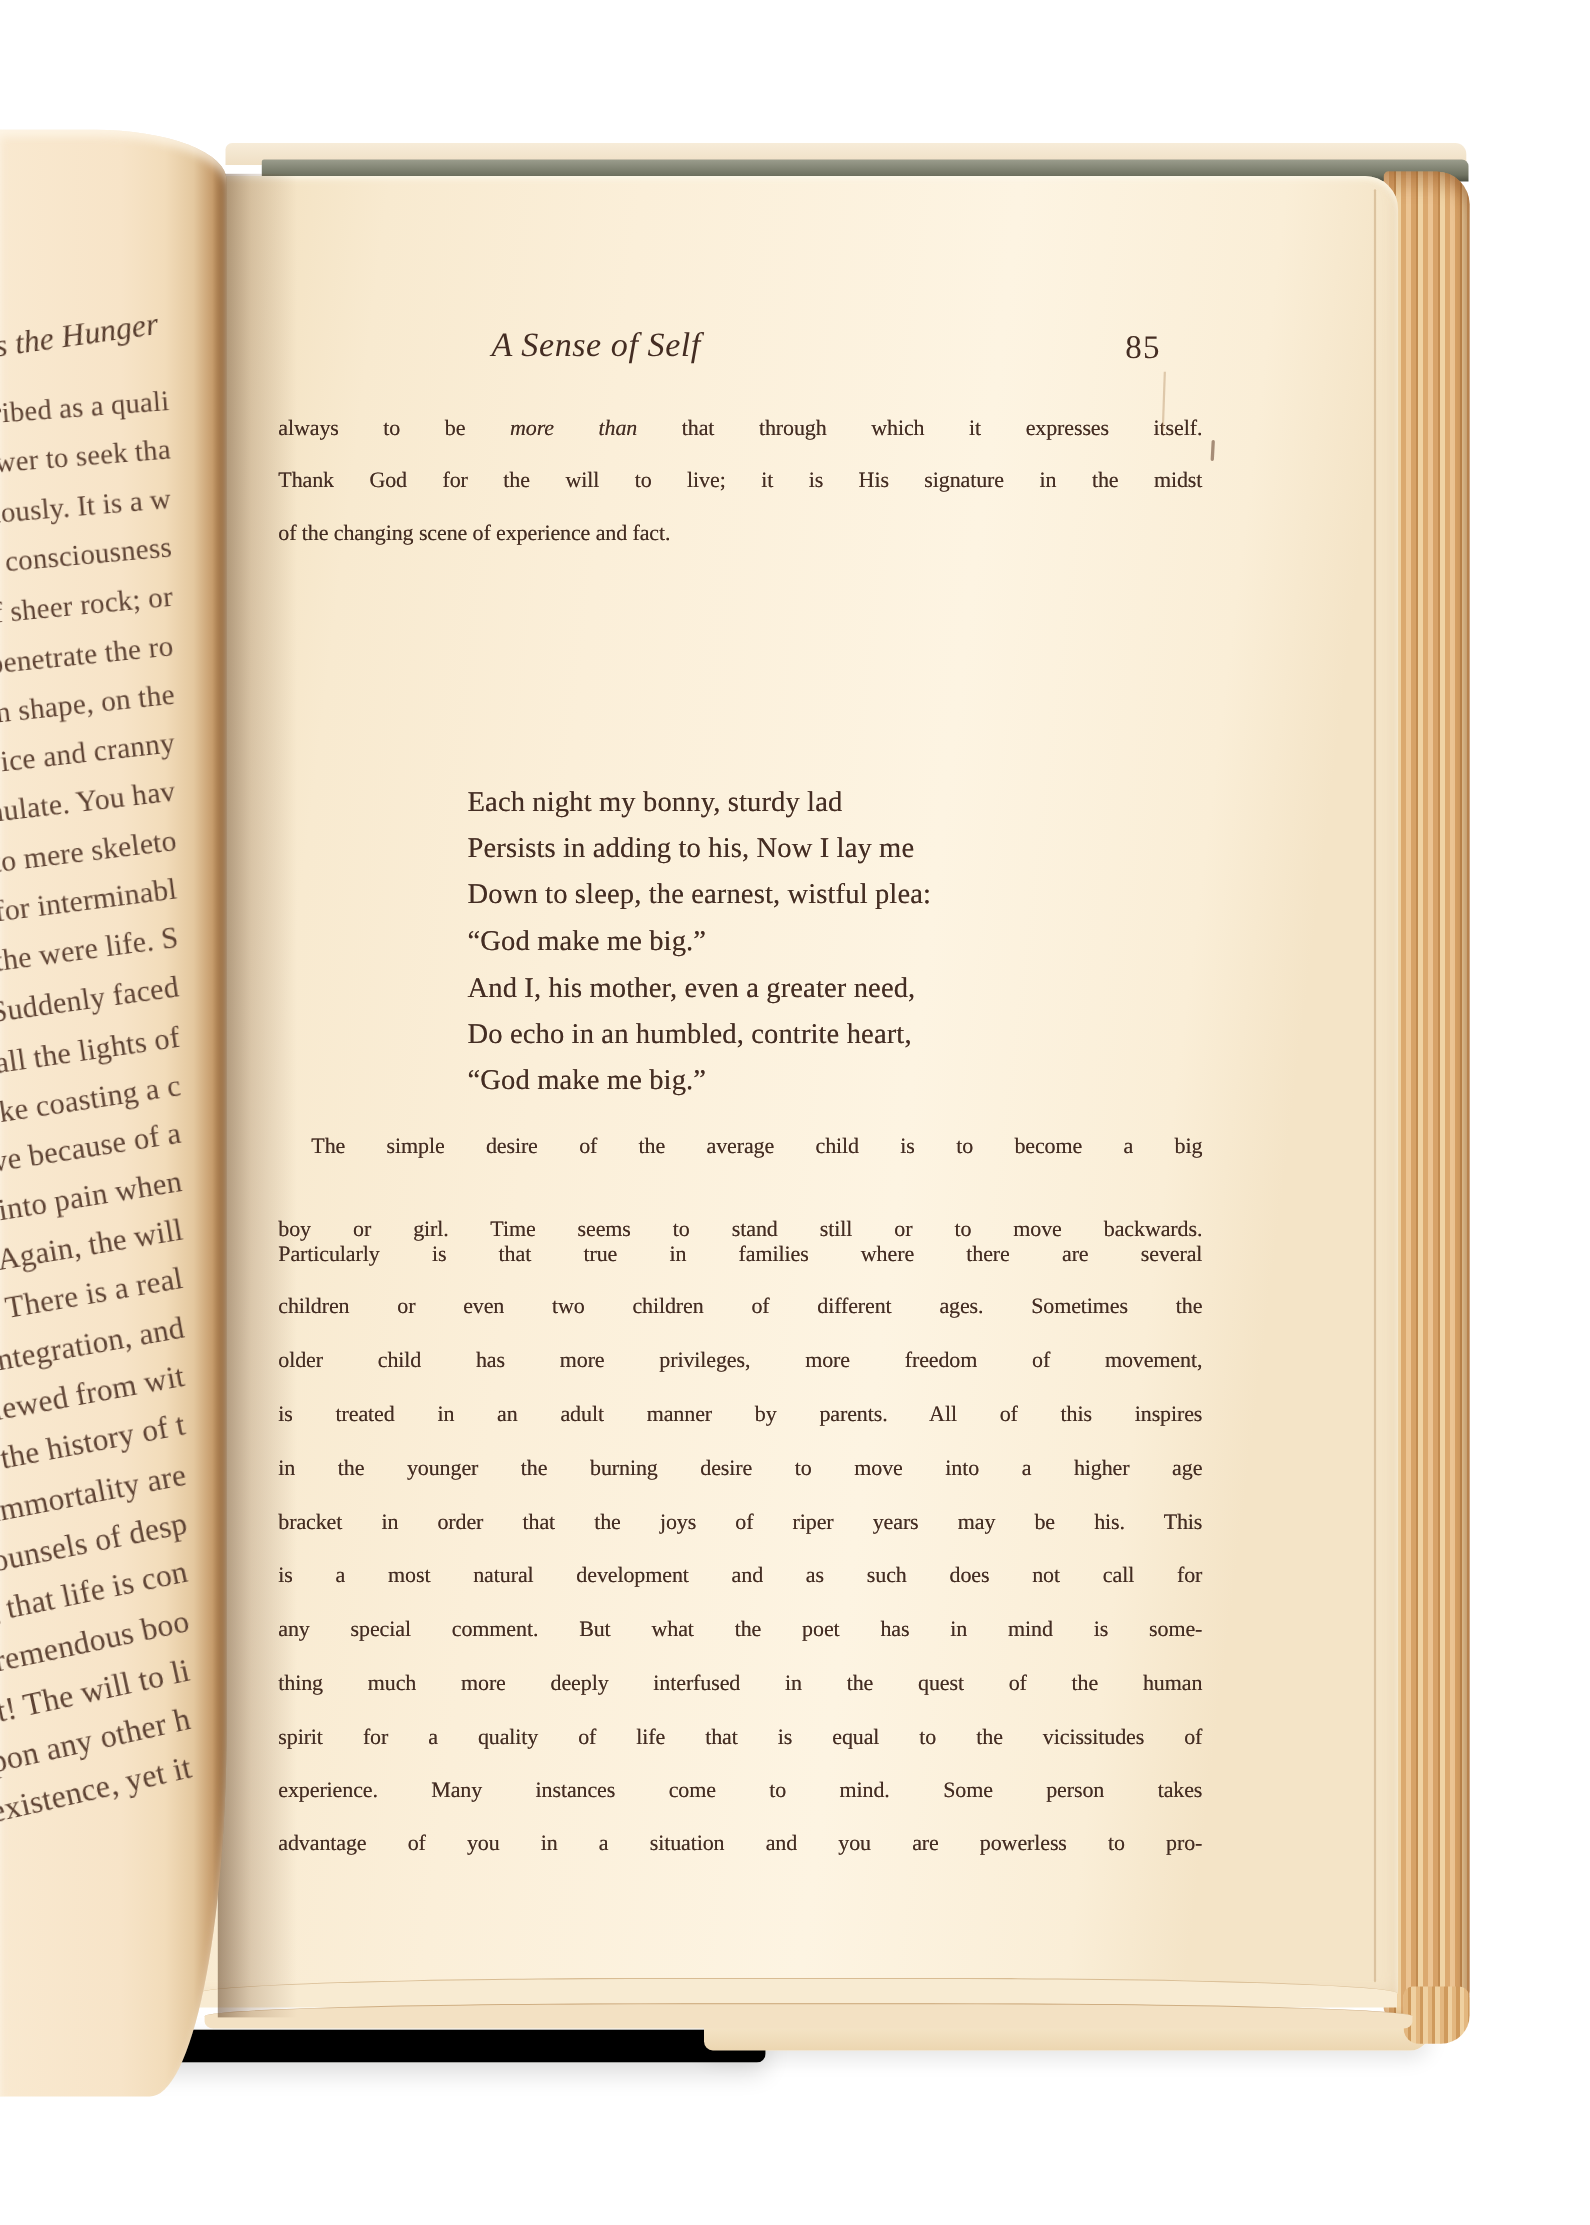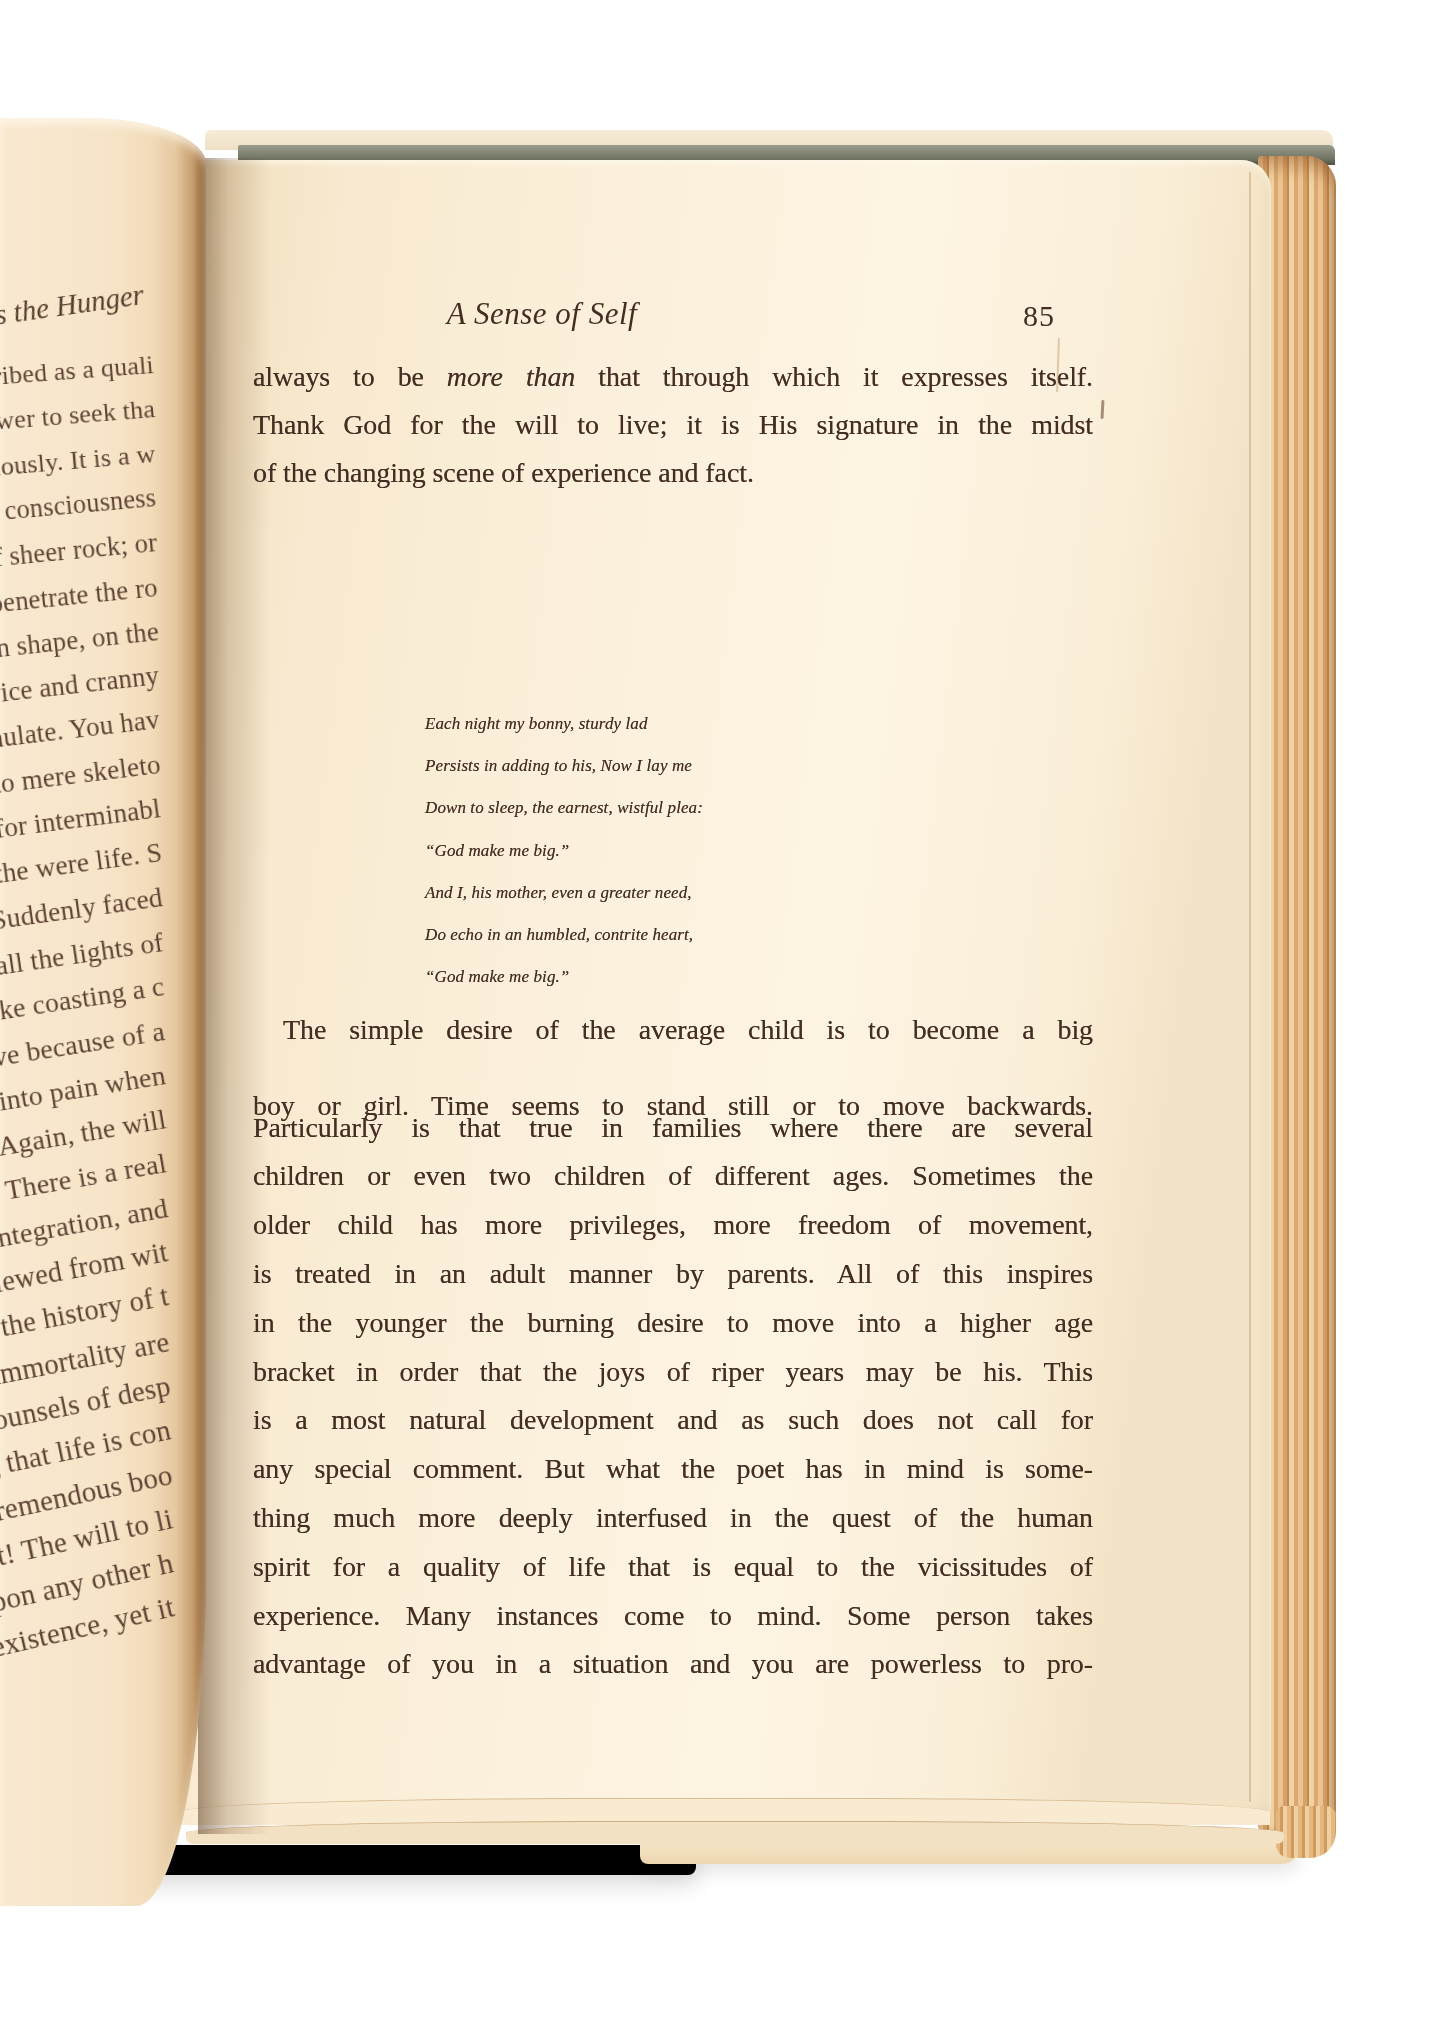--- a/index.html
+++ b/index.html
@@ -52,8 +52,8 @@
   .running-head{position:absolute;top:296px;left:0;width:578px;text-align:center;
     font-style:italic;font-size:31px;letter-spacing:.5px;}
   .page-number{position:absolute;top:299px;right:38px;font-size:30px;letter-spacing:1px;}
-  .p1-line,.p2-line{position:absolute;left:0;width:840px;font-size:28px;line-height:40px;
-    text-align:justify;text-align-last:justify;letter-spacing:-.1px;text-shadow:0 0 .4px rgba(68,45,35,.7);}
+  .p1-line,.p2-line{position:absolute;left:0;width:840px;font-size:20px;line-height:40px;
+    text-align:justify;text-align-last:justify;letter-spacing:-.1px;text-shadow:0 0 .4px rgba(68,45,35,.7);margin-top:12px;}
   .p1-last{text-align-last:left;}
   .section-number{position:absolute;top:571px;left:0;width:840px;text-align:center;
     font-size:31px;font-weight:600;letter-spacing:1px;}

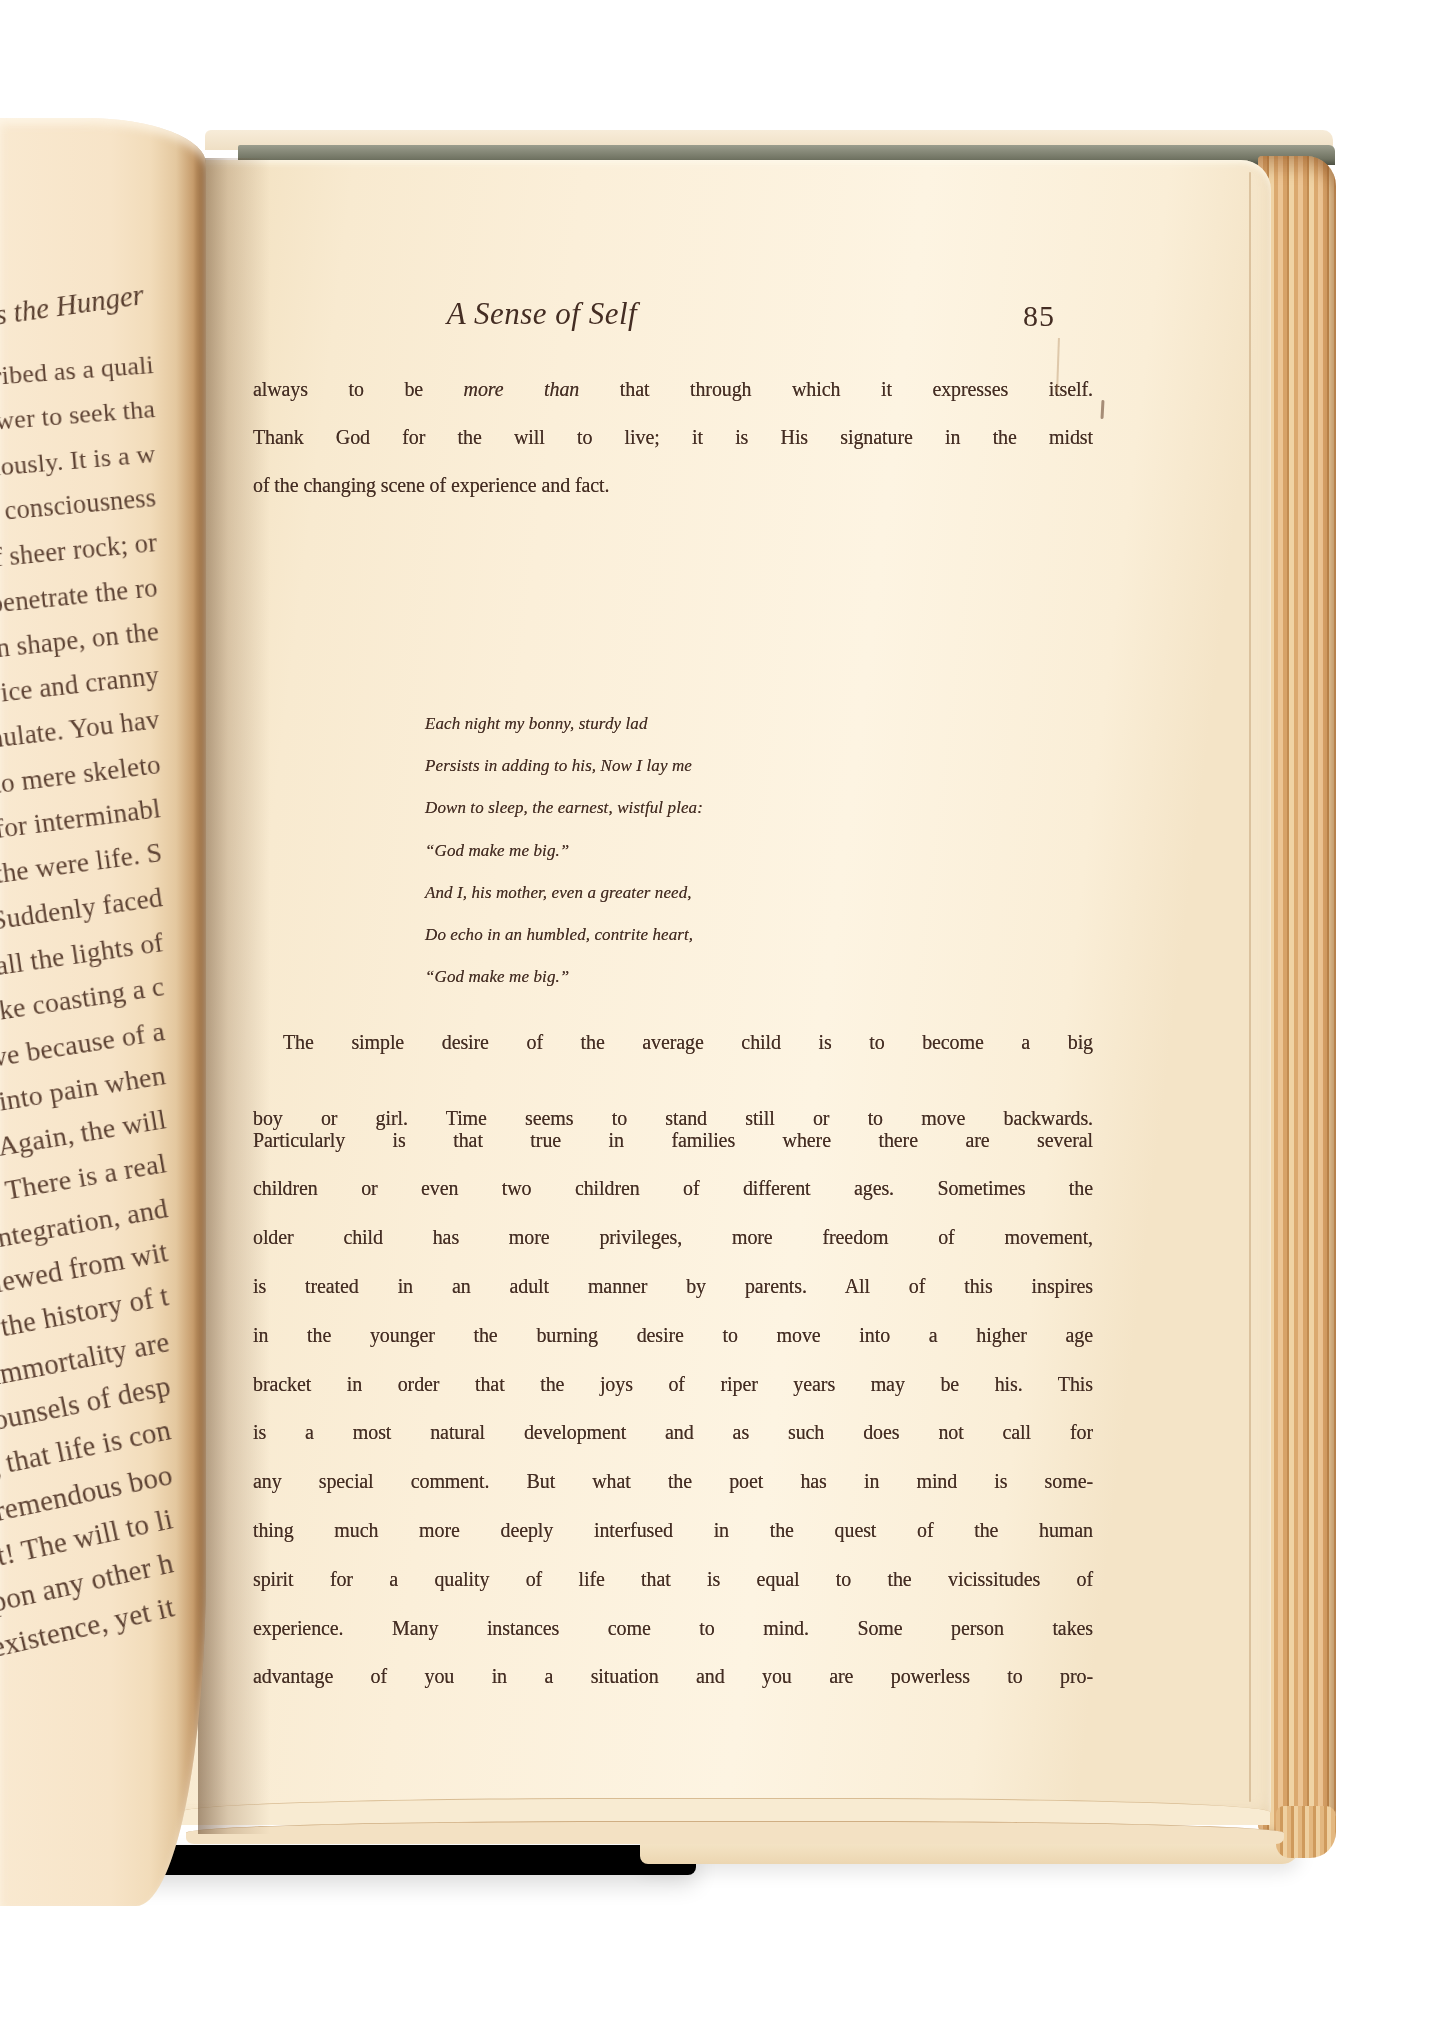--- a/index.html
+++ b/index.html
@@ -60,8 +60,8 @@
   .intro{position:absolute;top:622px;left:2px;width:840px;white-space:nowrap;}
   .intro .initial{font-size:72px;line-height:72px;letter-spacing:1px;}
   .intro .rest{font-size:28px;margin-left:8px;text-shadow:0 0 .4px rgba(68,45,35,.7);}
-  .poem-line{position:absolute;left:172px;white-space:nowrap;font-size:17px;
-    text-shadow:0 0 .4px rgba(68,45,35,.7);letter-spacing:.1px;font-style:italic;}
+  .poem-line{position:absolute;left:172px;white-space:nowrap;font-size:26px;
+    text-shadow:0 0 .4px rgba(68,45,35,.7);letter-spacing:.1px;}
   .em{font-style:italic;}
   
   .margin-tick{position:absolute;left:1101px;top:400px;width:3px;height:19px;z-index:7;

